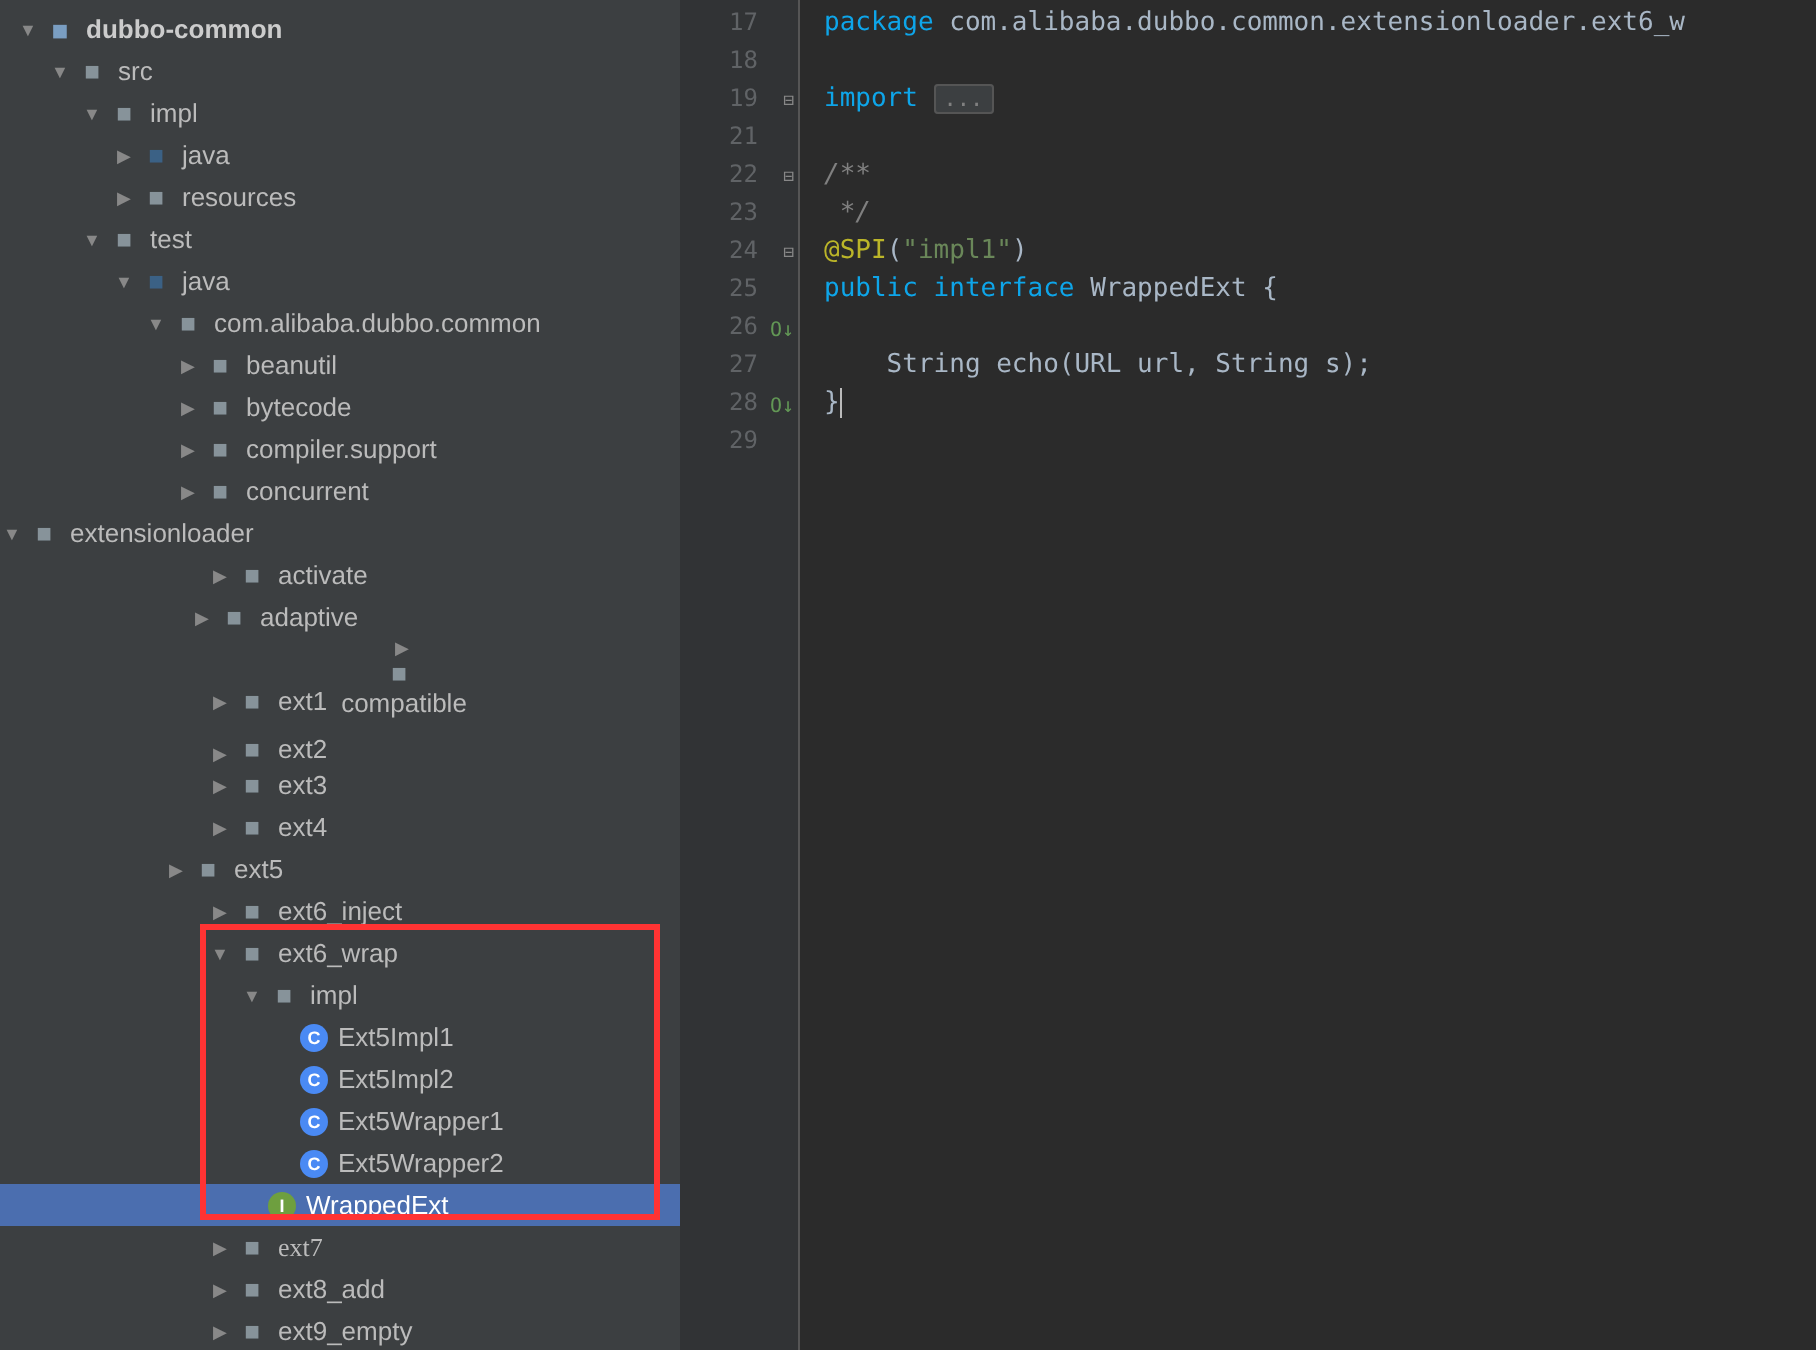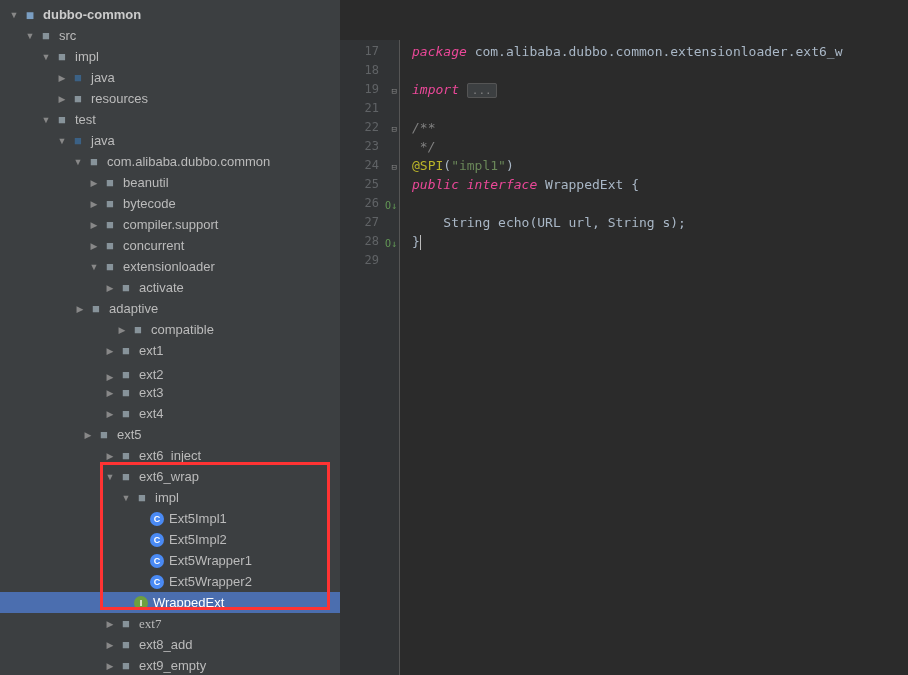--- a/index.html
+++ b/index.html
@@ -6,7 +6,7 @@
     body { font-family: 'Segoe UI', Arial, sans-serif; background: #2b2b2b; color: #a9b7c6; font-size: 13px; overflow: hidden; }
     .container { display: flex; width: 908px; height: 675px; }
     .sidebar { width: 340px; background: #3c3f41; overflow-y: auto; position: relative; }
-    .editor { flex: 1; background: #2b2b2b; display: flex; overflow: hidden; margin-top: 40px; }
+    .editor { flex: 1; background: #2b2b2b; display: flex; overflow: hidden; }
     .gutter { width: 60px; background: #313335; padding-top: 2px; border-right: 1px solid #555; }
     .gutter-line { height: 19px; text-align: right; padding-right: 20px; color: #606366; font-size: 12px; line-height: 19px; position: relative; font-family: 'Consolas', monospace; }
     .gutter-mark { position: absolute; right: 2px; top: 2px; font-size: 10px; }

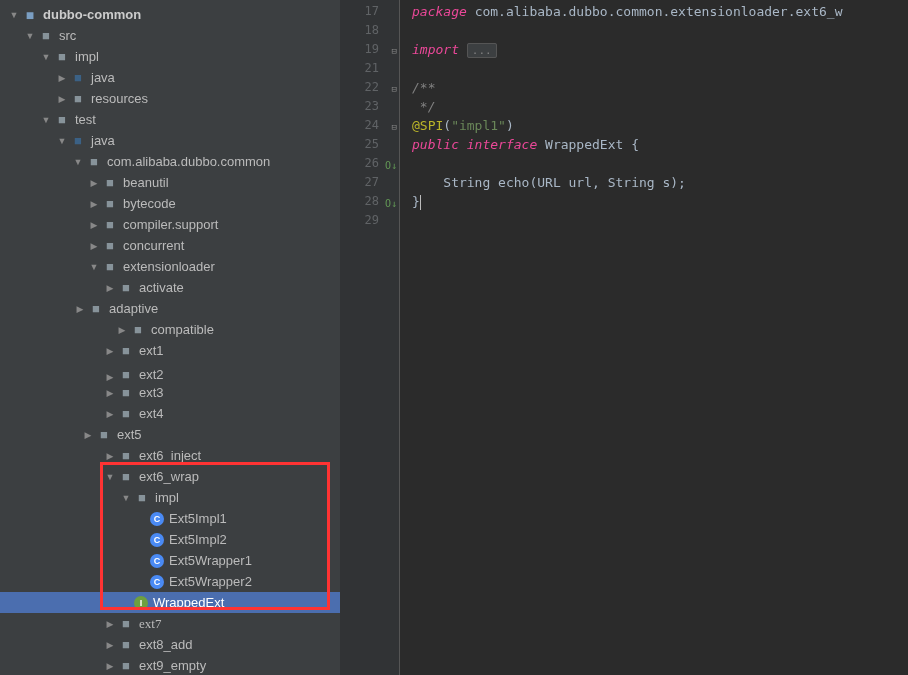--- a/index.html
+++ b/index.html
@@ -14,7 +14,7 @@
     .gutter-mark.fold { position: absolute; left: 44px; color: #888; font-size: 9px; }
     .code { flex: 1; padding-top: 2px; padding-left: 12px; font-family: 'Consolas', 'Monaco', monospace; font-size: 13px; }
     .code-line { height: 19px; line-height: 19px; white-space: pre; }
-    .kw { color: #ec4899; font-style: italic; }
+    .kw { color: #0ea5e9; }
     .str { color: #6a8759; }
     .com { color: #808080; font-style: italic; }
     .ann { color: #bbb529; }

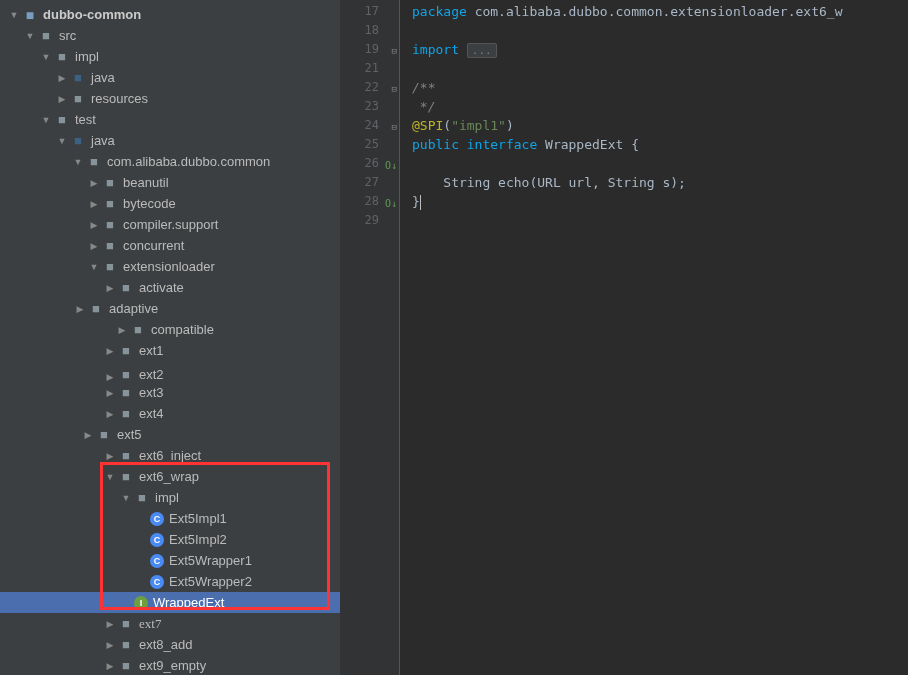--- a/index.html
+++ b/index.html
@@ -111,7 +111,7 @@
           <span class="icon icon-package"></span>
           <span class="label">concurrent</span>
         </div>
-        <div class="tree-item" style="padding-left: 88px;">
+        <div class="tree-item" style="">
           <span class="arrow expanded"></span>
           <span class="icon icon-package"></span>
           <span class="label">extensionloader</span>

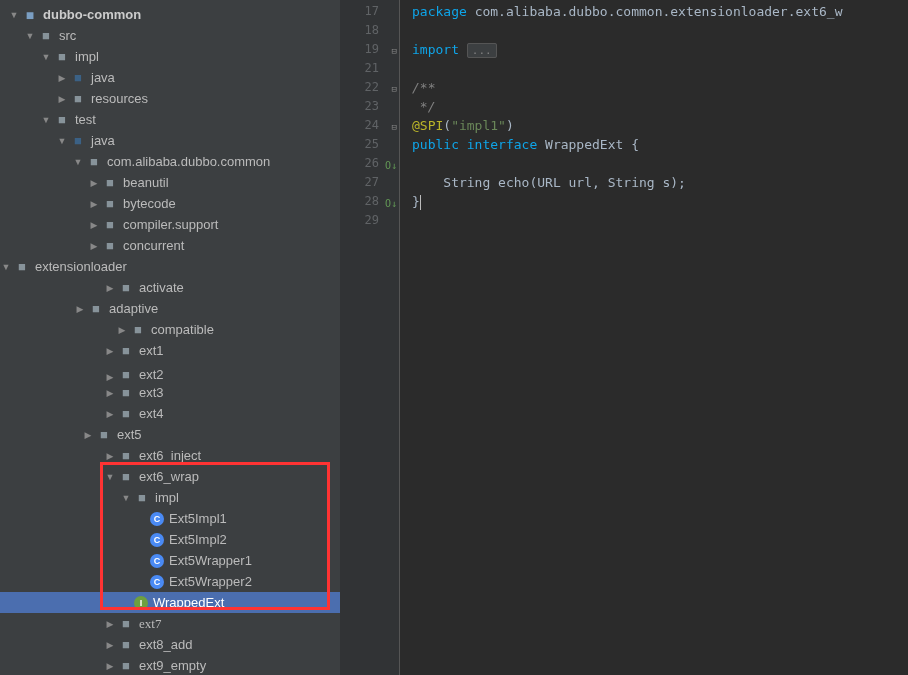--- a/index.html
+++ b/index.html
@@ -121,7 +121,7 @@
           <span class="icon icon-package"></span>
           <span class="label">activate</span>
         </div>
-        <div class="tree-item" style="padding-left: 74px;">
+        <div class="tree-item" style="padding-left: 95px;">
           <span class="arrow collapsed"></span>
           <span class="icon icon-package"></span>
           <span class="label">adaptive</span>

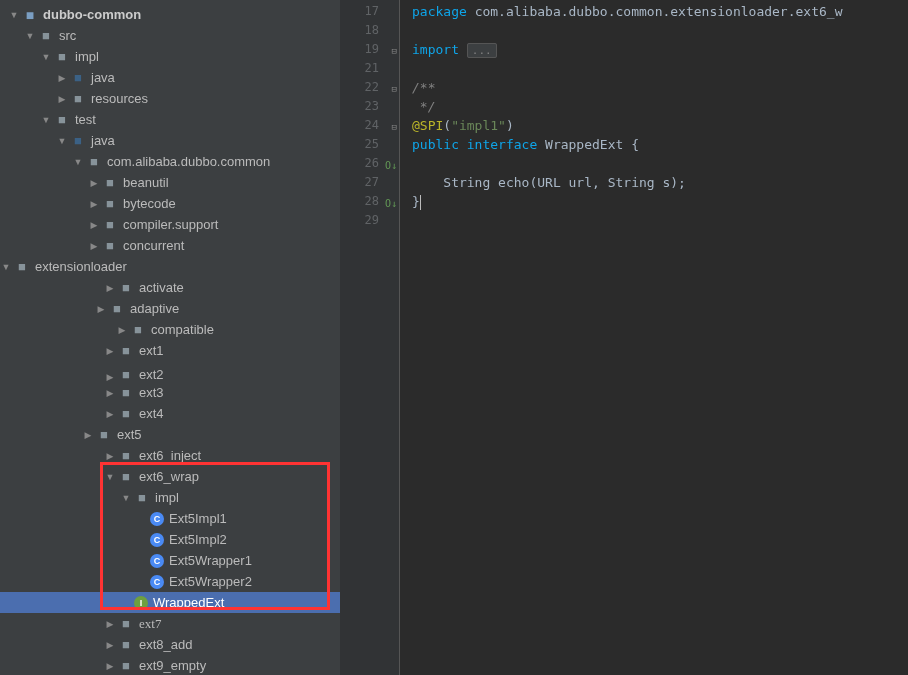--- a/index.html
+++ b/index.html
@@ -126,7 +126,7 @@
           <span class="icon icon-package"></span>
           <span class="label">adaptive</span>
         </div>
-        <div class="tree-item" style="padding-left: 116px;">
+        <div class="tree-item" style="padding-left: 68px; flex-direction: column;">
           <span class="arrow collapsed"></span>
           <span class="icon icon-package"></span>
           <span class="label">compatible</span>

